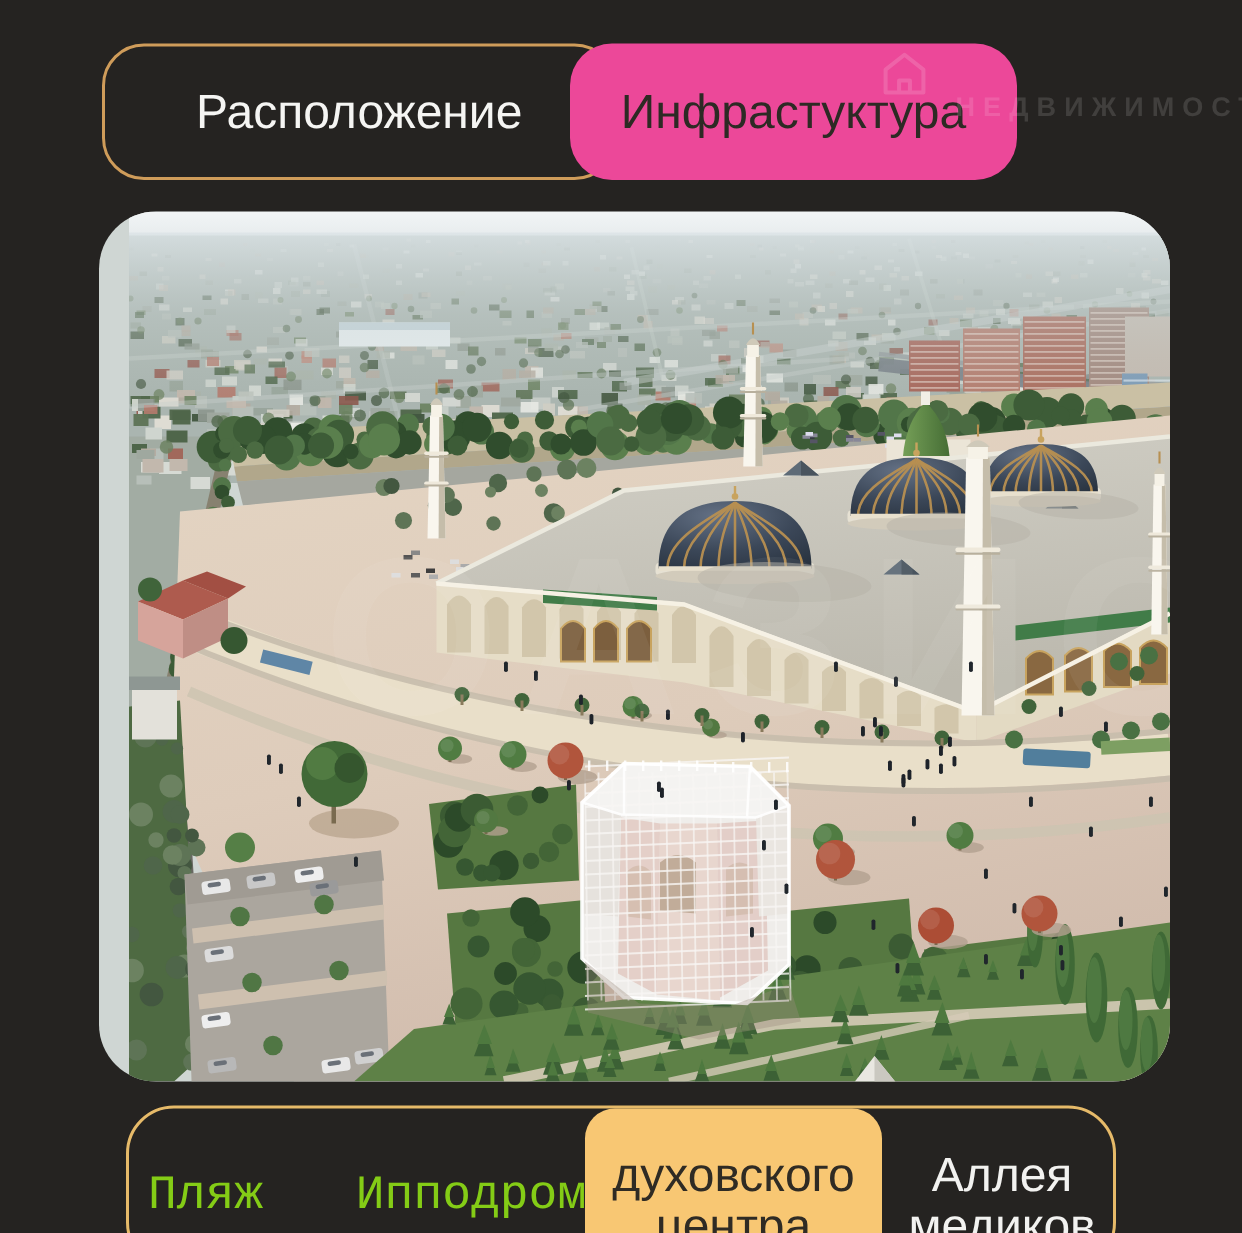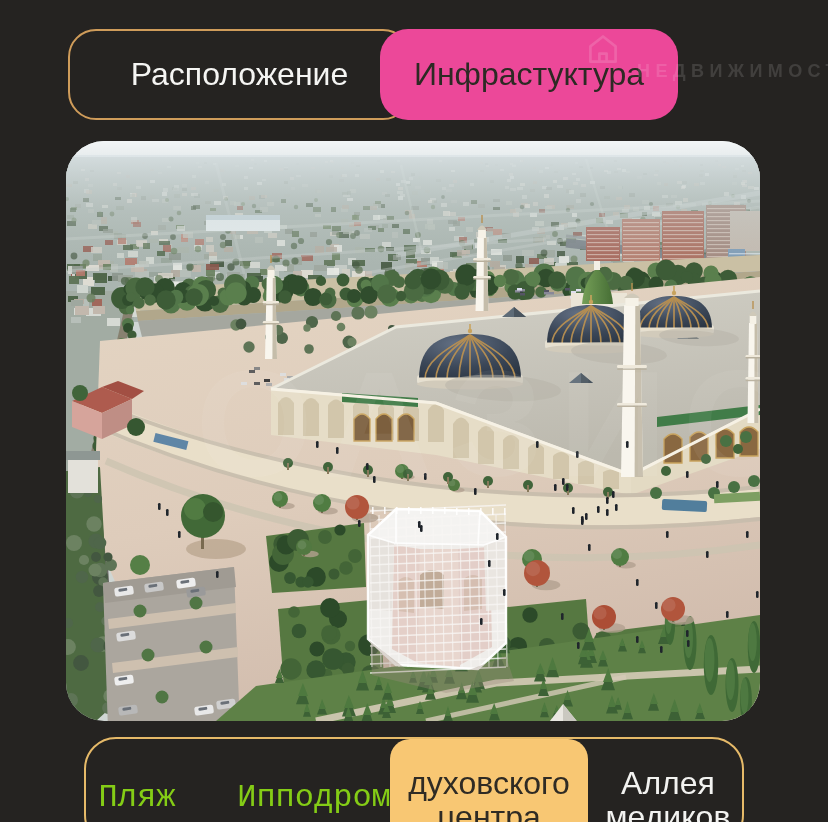--- a/index.html
+++ b/index.html
@@ -16,7 +16,7 @@
 .nedv{position:absolute;left:54px;top:37px;font-size:18px;font-weight:bold;
  letter-spacing:5.4px;color:rgba(255,255,255,0.13);}
 .photo{position:absolute;left:66px;top:141px;width:694px;height:580px;border-radius:38px;
- overflow:hidden;background:#cfd6d3;filter:saturate(0.95) blur(0.4px);}
+ overflow:hidden;background:#cfd6d3;filter:saturate(0.95) blur(0.4px);padding-left:20px;}
 .bar{position:absolute;left:84px;top:737px;width:660px;height:110px;border:2px solid #e6ba69;
  border-radius:32px;box-sizing:border-box;}
 .seltab{position:absolute;left:390px;top:739px;width:198px;height:90px;background:#f8c773;

